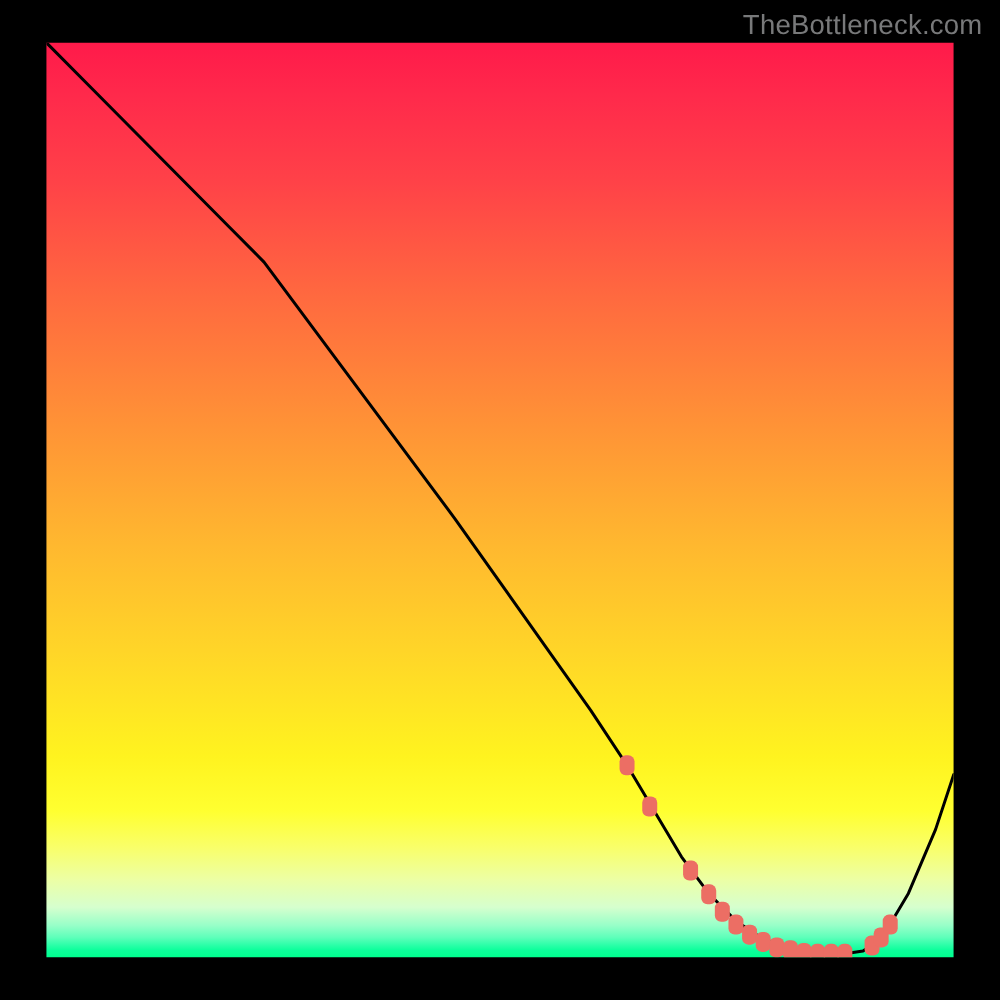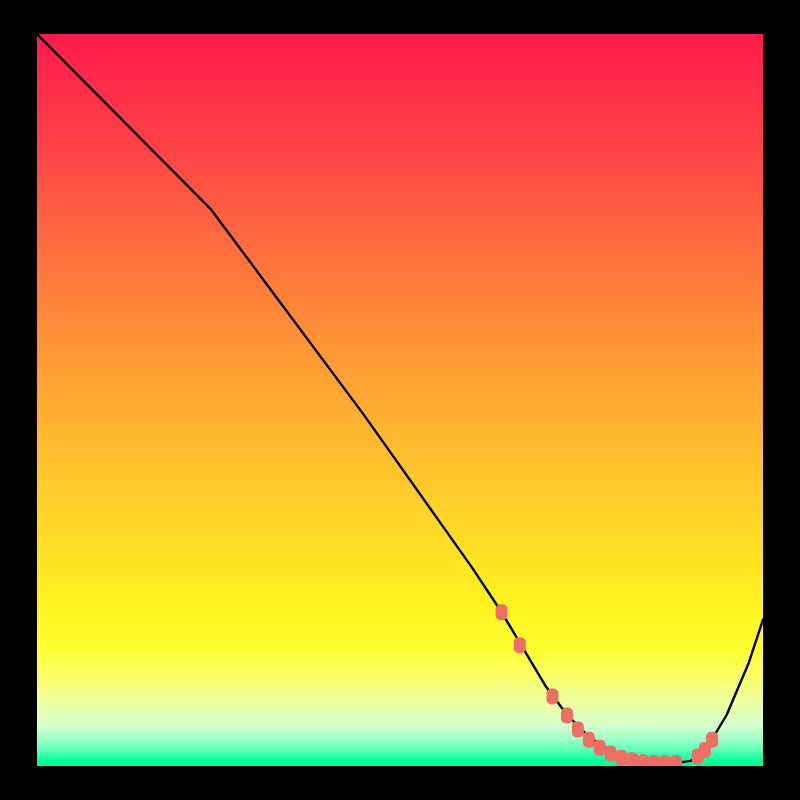--- a/index.html
+++ b/index.html
@@ -98,6 +98,7 @@
         </g>
     </svg>
   </div>
+  <div class="watermark">TheBottleneck.com</div>
 </div>
 
 </body></html>

